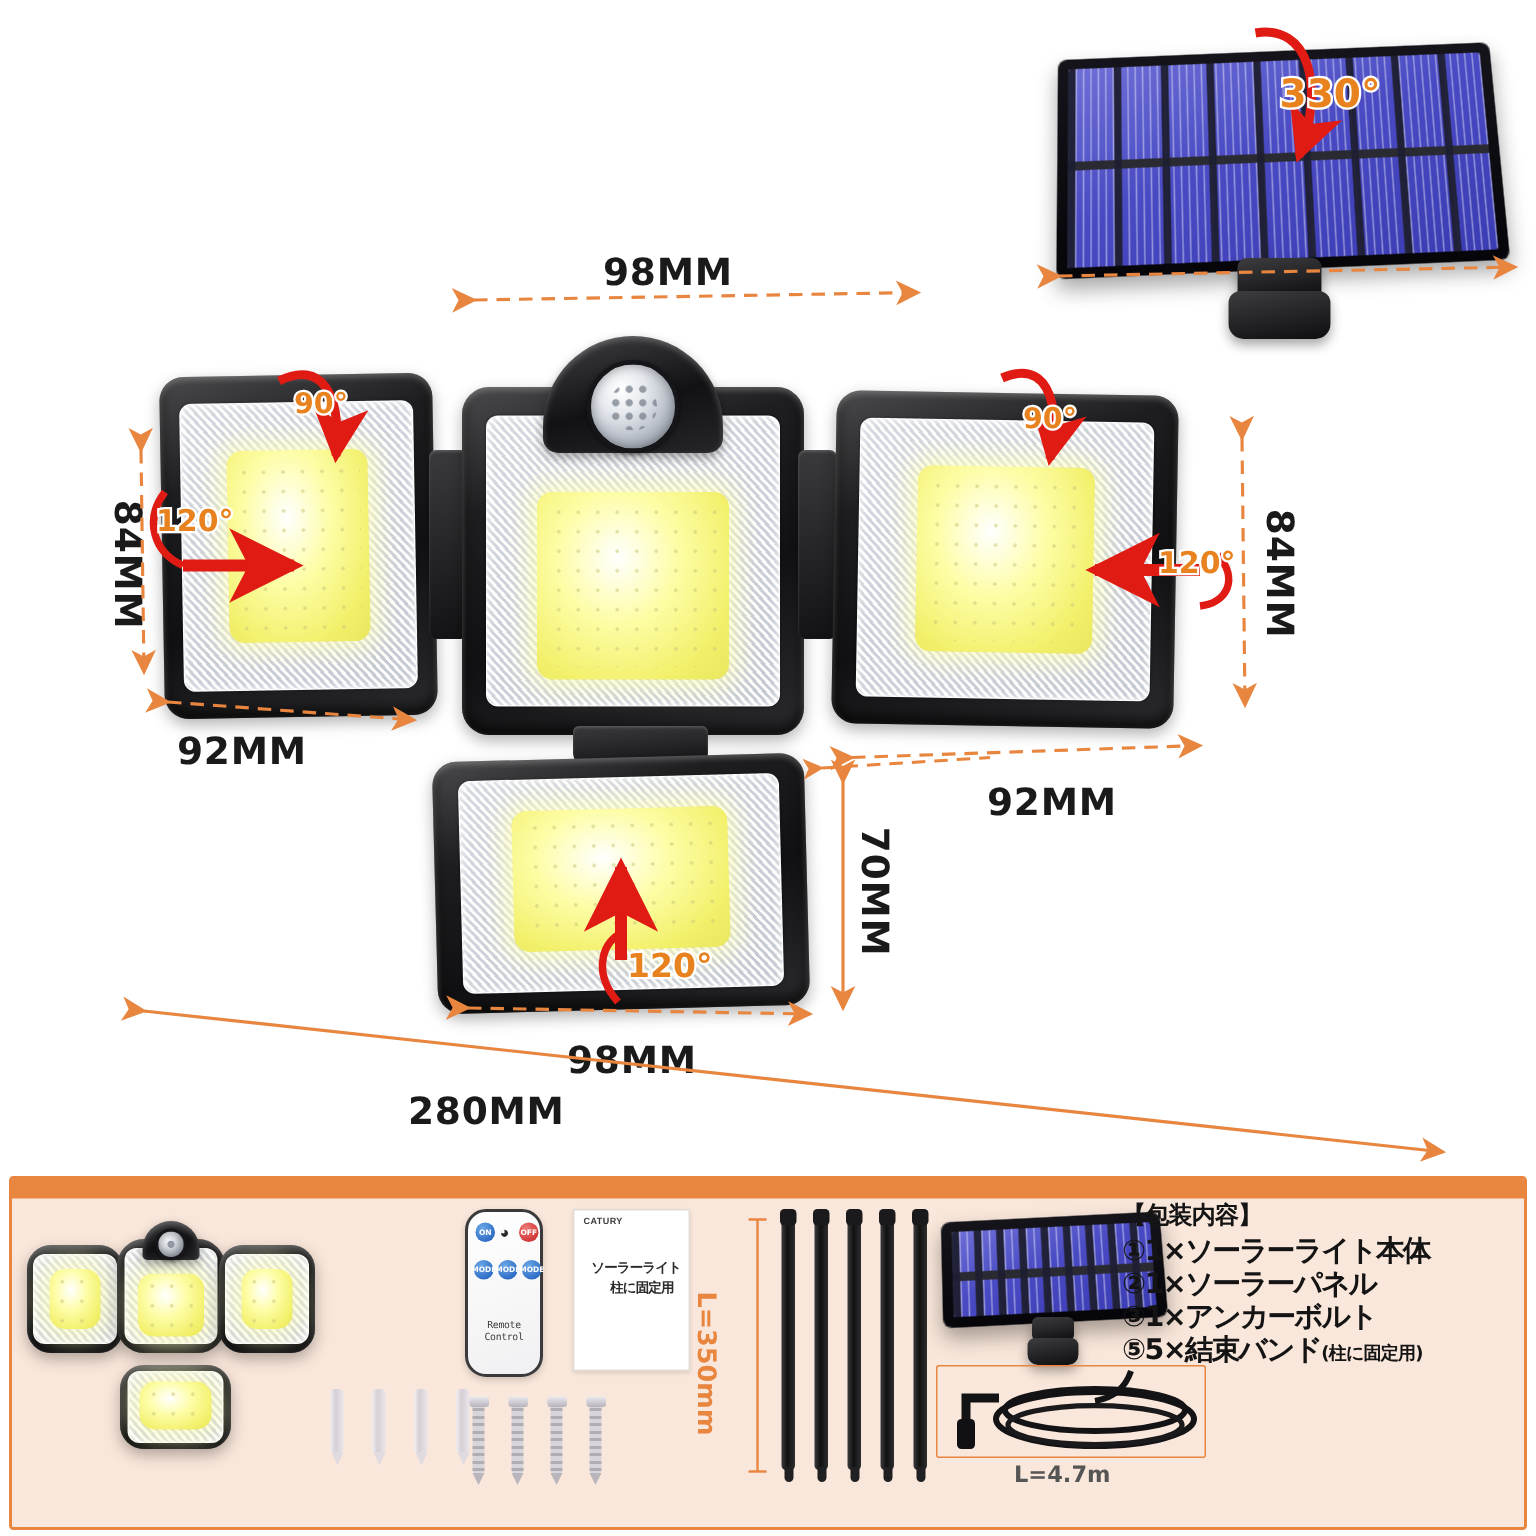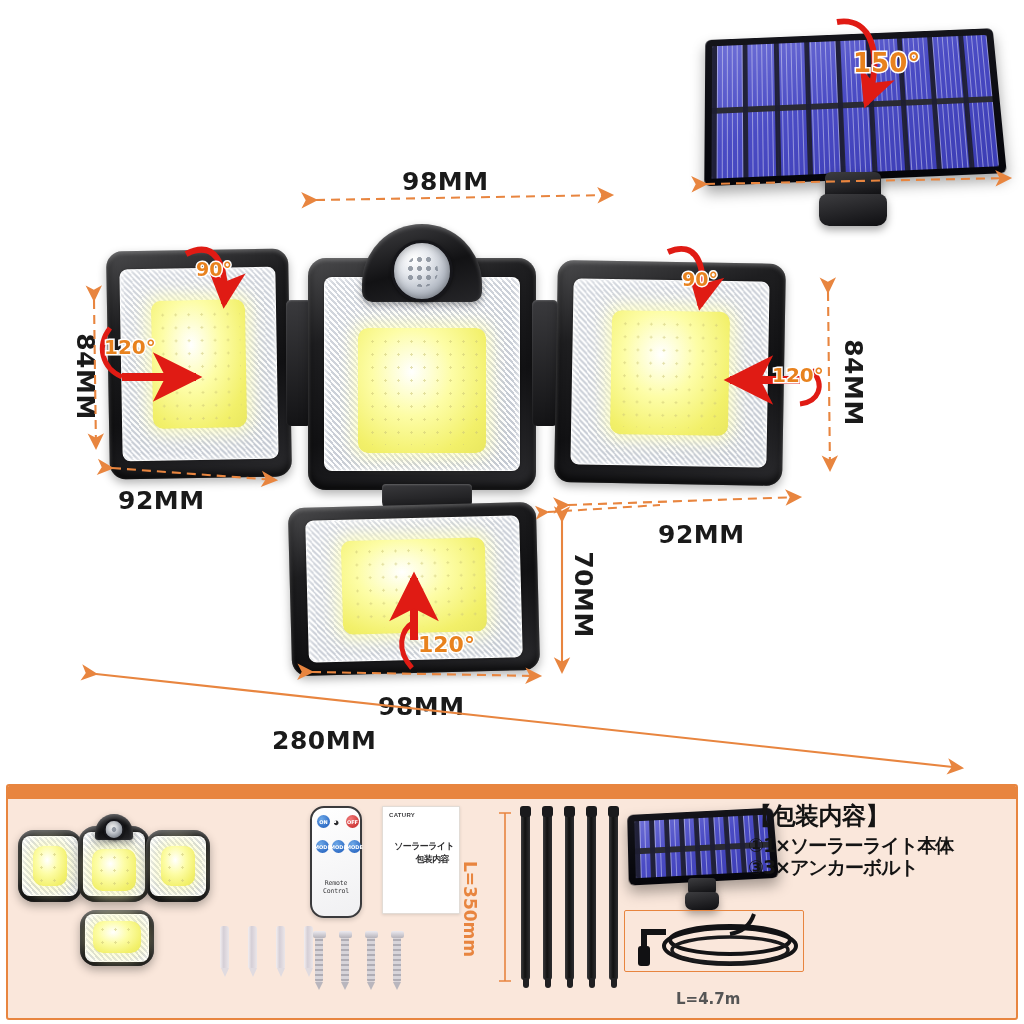--- a/index.html
+++ b/index.html
@@ -360,7 +360,7 @@
 
     <div class="angle-label" style="left:418px; top:632px; font-size:22px;">120°</div>
 
-    <div class="angle-label" style="left:853px; top:48px; font-size:26px;">150°</div>
+    <div class="angle-label" style="left:853px; top:48px; font-size:26px;">330°</div>
   </div>
 
   <div class="pkg">

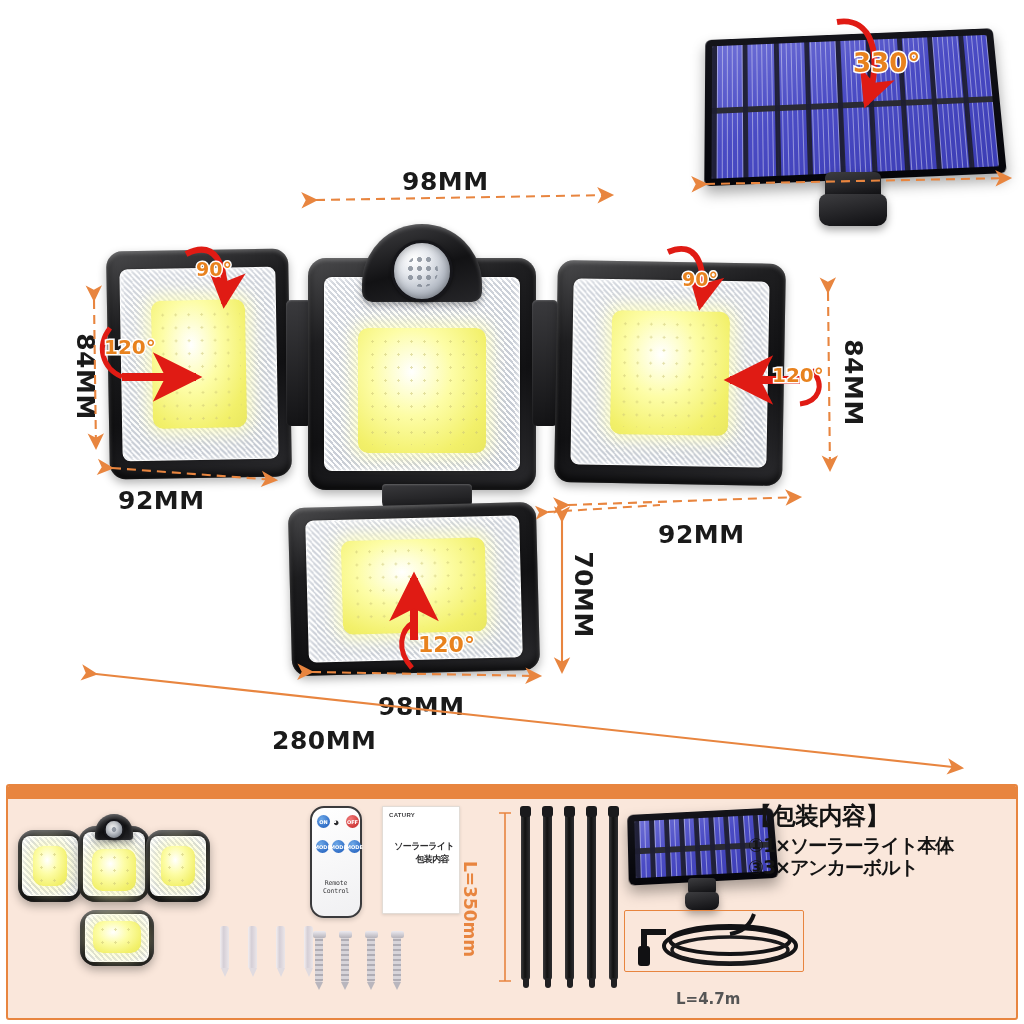--- a/index.html
+++ b/index.html
@@ -149,7 +149,7 @@
     font-family:"DejaVu Sans", sans-serif;
     color:#141414;
   }
-  .pkg-list .head { font-size:24px; font-weight:700; margin-bottom:2px; letter-spacing:-0.5px;}
+  .pkg-list .head { font-size:16px; font-weight:700; margin-bottom:2px; letter-spacing:-0.5px;}
   .pkg-list li {
     list-style:none; font-size:19px; font-weight:700; line-height:1.16;
     letter-spacing:-1.1px; white-space:nowrap;

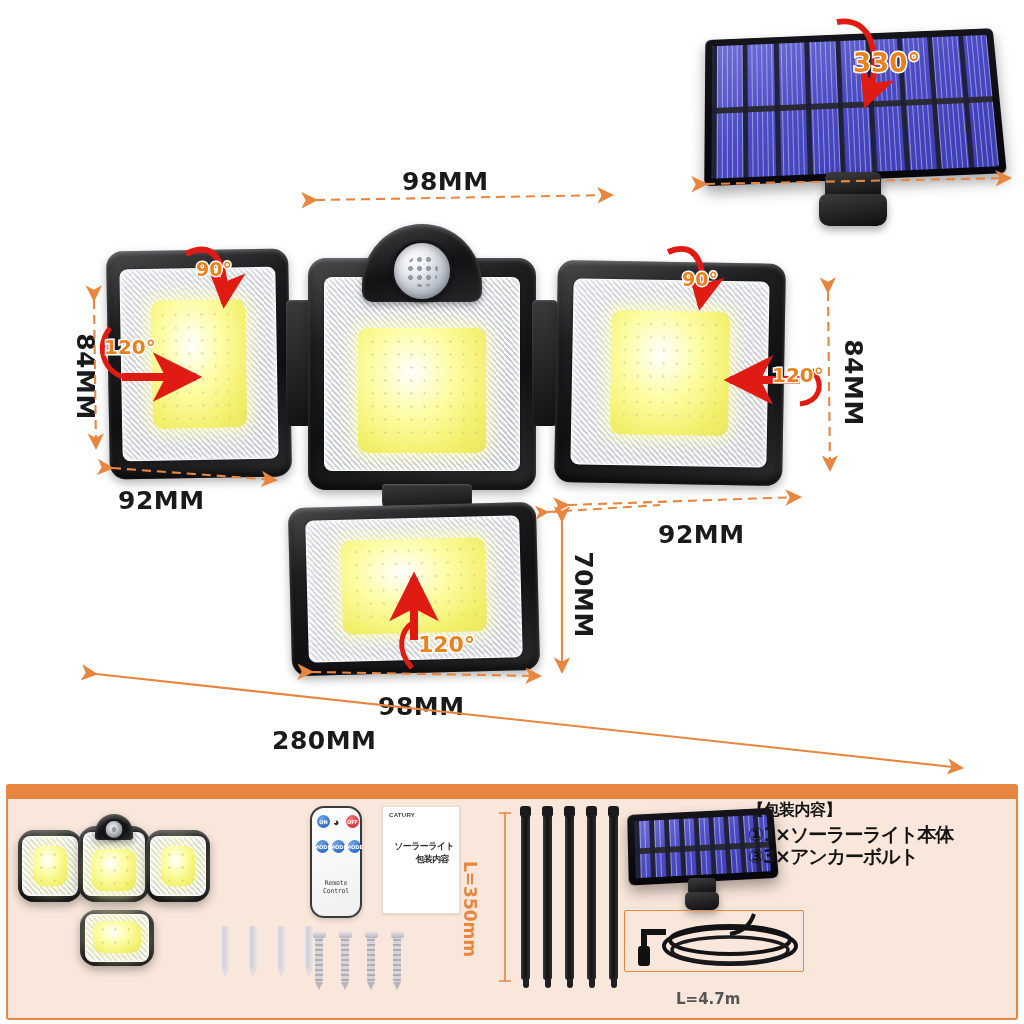--- a/index.html
+++ b/index.html
@@ -431,7 +431,7 @@
     <div class="manual" style="left:374px; top:20px; width:78px; height:108px;">
       <div class="brand">CATURY</div>
       <div class="mtitle">ソーラーライト</div>
-      <div class="mtitle" style="top:46px; right:10px;">包装内容</div>
+      <div class="mtitle" style="top:46px; right:10px;">柱に固定用</div>
     </div>
 
     <div>

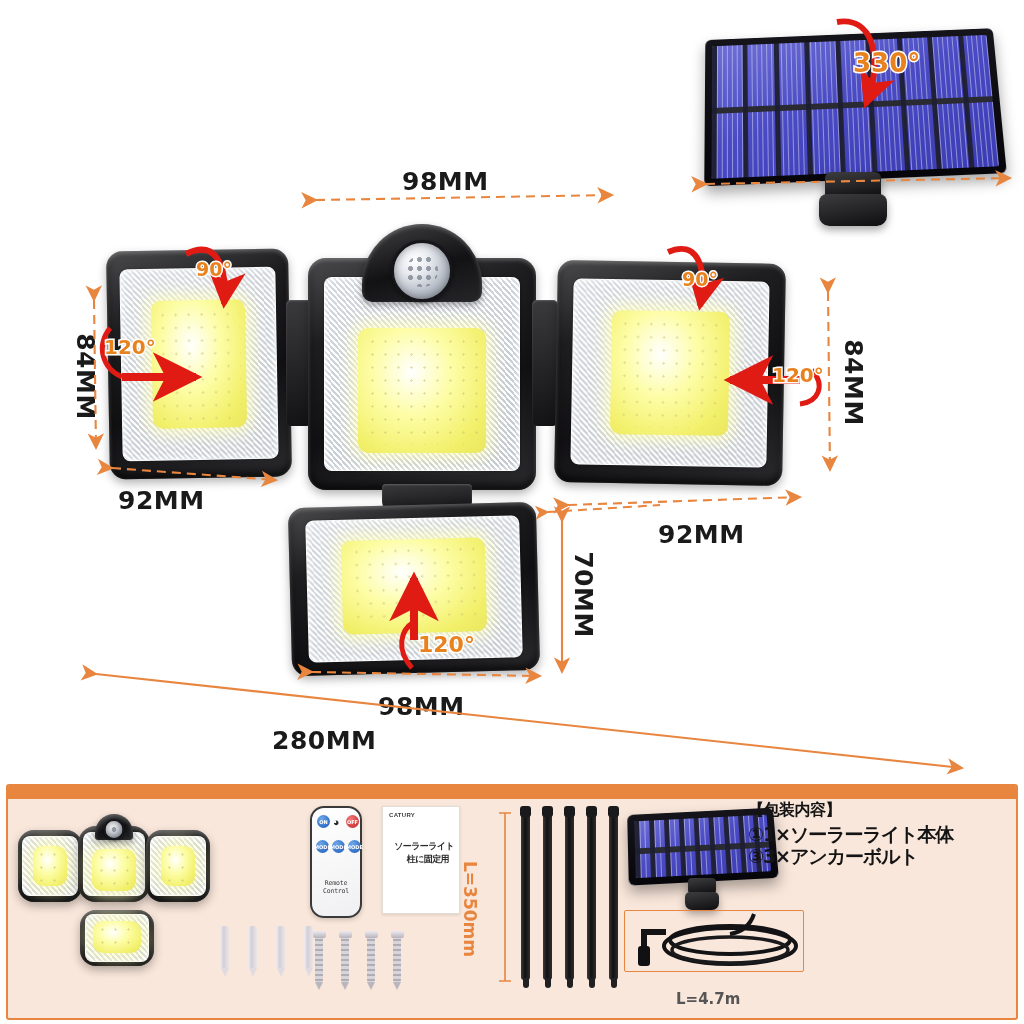--- a/index.html
+++ b/index.html
@@ -490,6 +490,9 @@
           <span>①</span><span>1×ソーラーライト本体</span>
         </li>
         <li>
+          <span>②</span><span>1×ソーラーパネル</span>
+        </li>
+        <li>
           <span>③</span><span>3×アンカーボルト</span>
         </li>
       </ul>

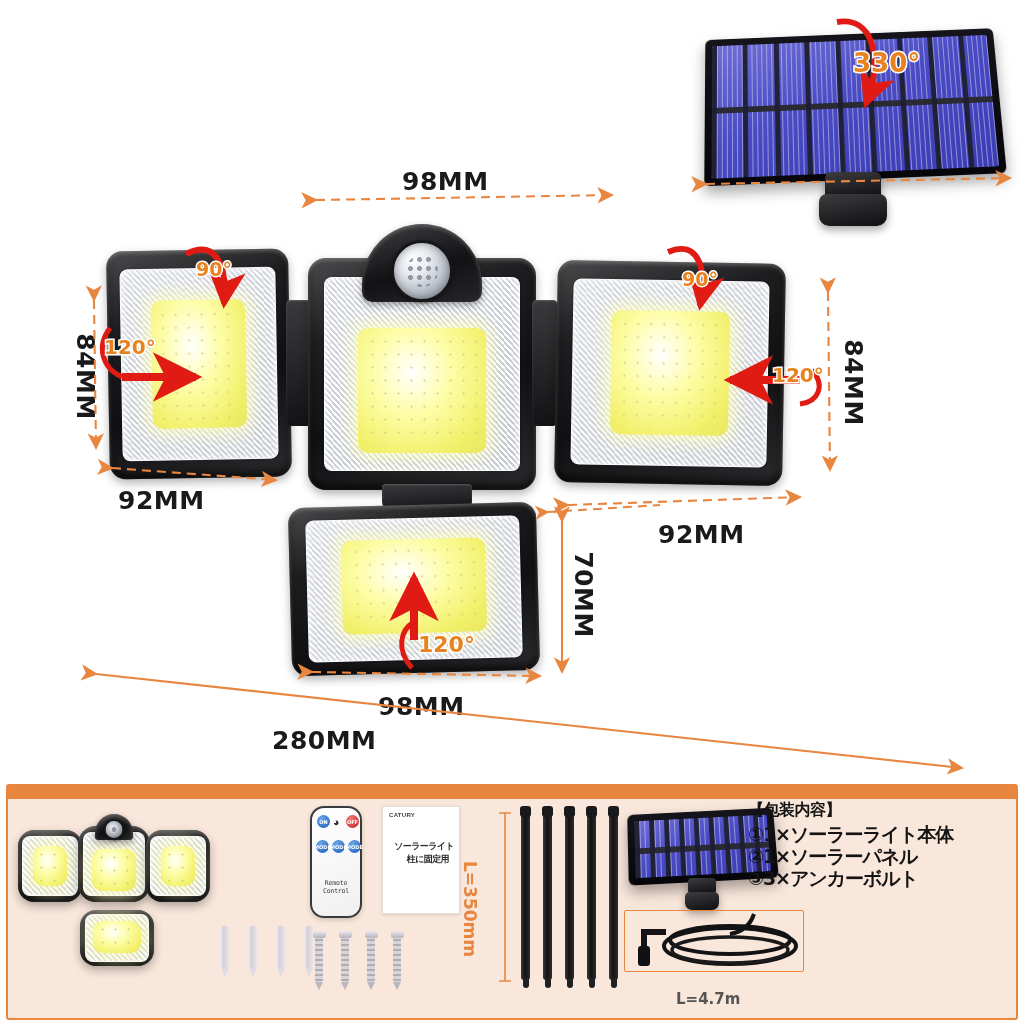--- a/index.html
+++ b/index.html
@@ -493,7 +493,7 @@
           <span>②</span><span>1×ソーラーパネル</span>
         </li>
         <li>
-          <span>③</span><span>3×アンカーボルト</span>
+          <span>③</span><span>1×アンカーボルト</span>
         </li>
       </ul>
     </div>

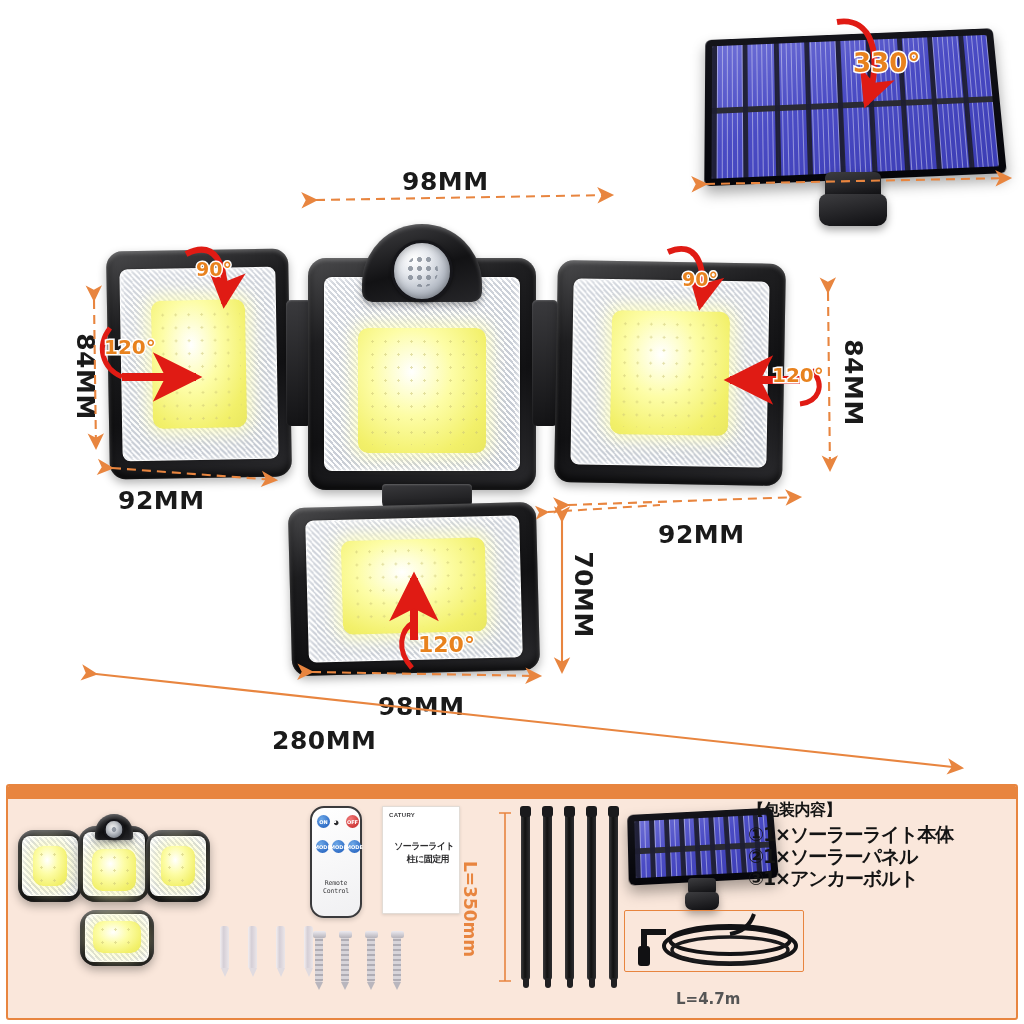--- a/index.html
+++ b/index.html
@@ -495,6 +495,9 @@
         <li>
           <span>③</span><span>1×アンカーボルト</span>
         </li>
+        <li>
+          <span>⑤</span><span>5×結束バンド</span><span class="small">(柱に固定用)</span>
+        </li>
       </ul>
     </div>
   </div>

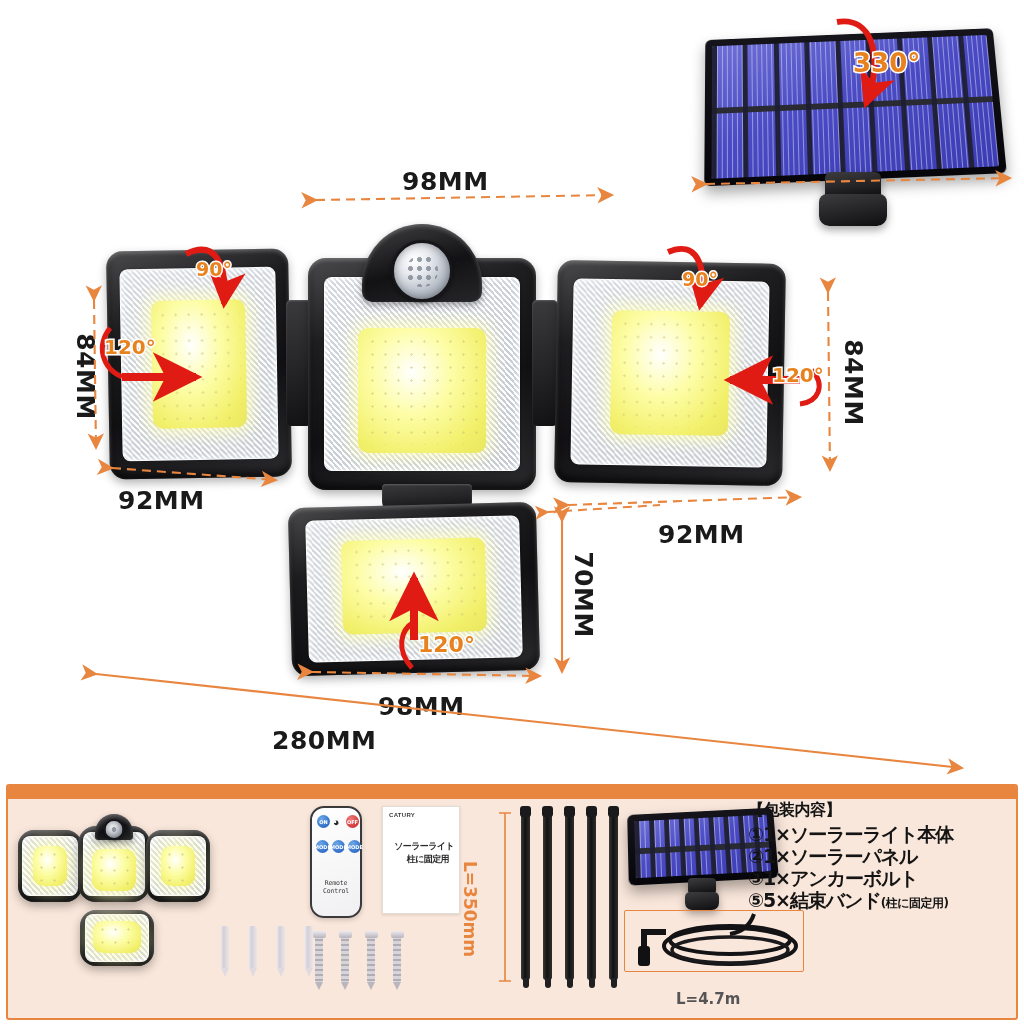--- a/index.html
+++ b/index.html
@@ -481,7 +481,7 @@
       <path d="M48,28 L26,28 L26,44" fill="none" stroke="#131315" stroke-width="6"></path>
       <rect x="20" y="42" width="12" height="20" rx="3" fill="#111113"></rect>
     </svg>
-    <div class="cable-dim" style="left:668px; top:204px;">L=4.7m</div>
+    <div class="cable-dim" style="left:668px; top:188px;">L=4.7m</div>
 
     <div class="pkg-list">
       <div class="head">【包装内容】</div>

